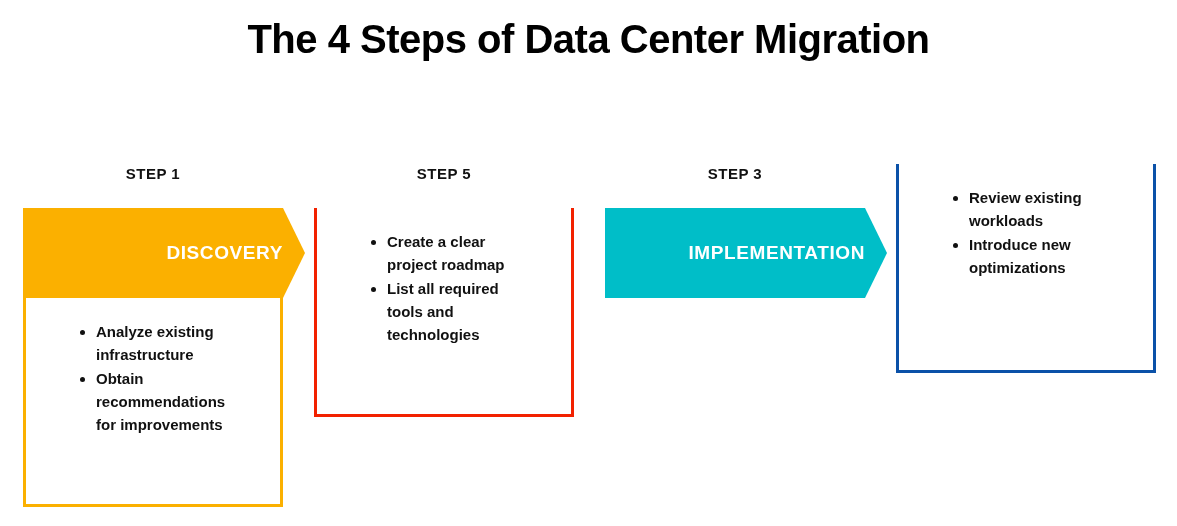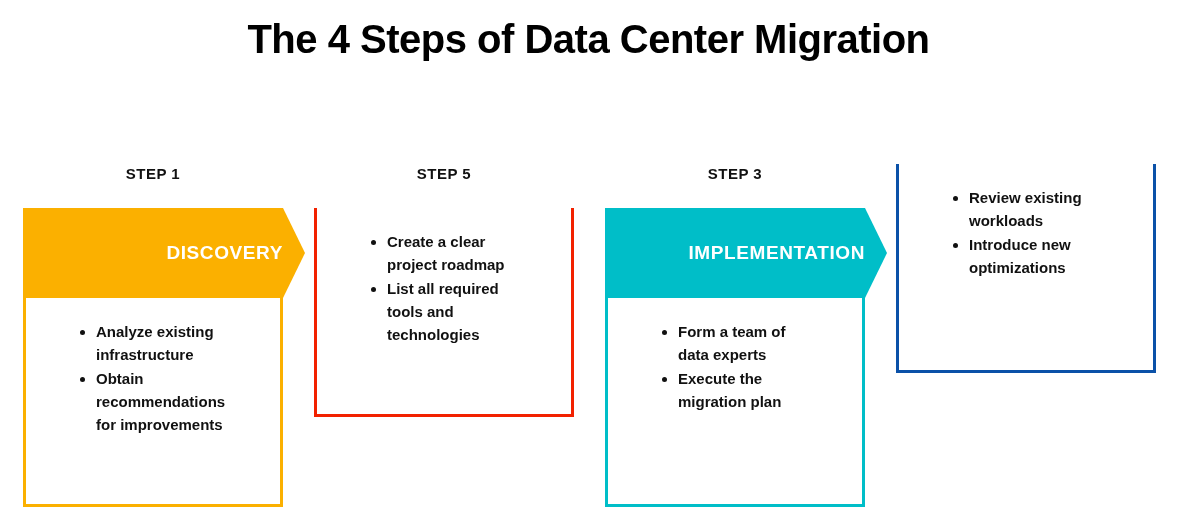--- a/index.html
+++ b/index.html
@@ -124,14 +124,6 @@
       <span class="band-title">IMPLEMENTATION</span>
       <span class="tip"></span>
     </div>
-    <div class="detail-box">
-      <ul>
-        <li>Form a team of
-data experts</li>
-        <li>Execute the
-migration plan</li>
-      </ul>
-    </div>
   </div>
 
   <div class="step" style="--c: #0B51A8;">

